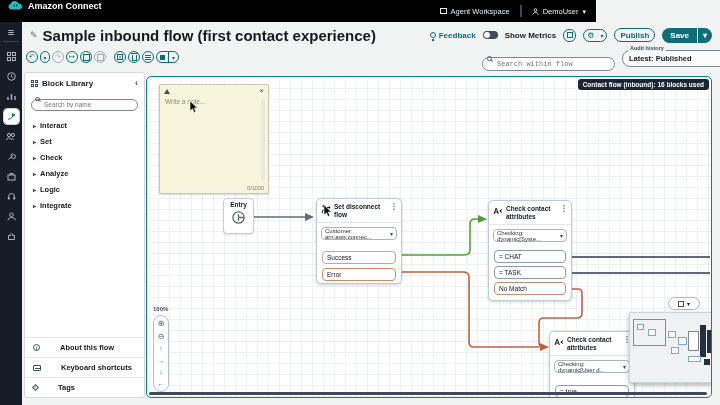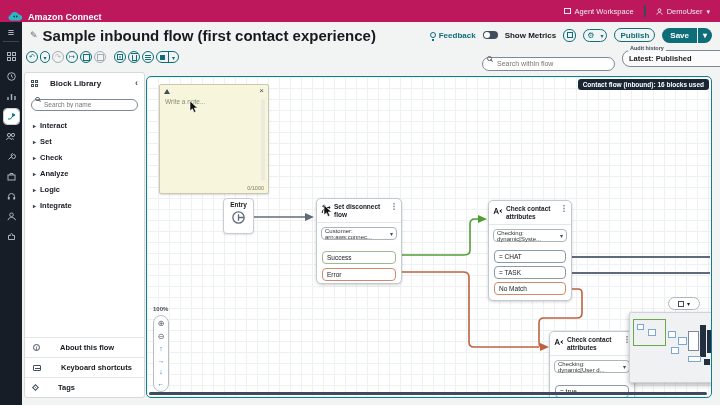--- a/index.html
+++ b/index.html
@@ -8,7 +8,7 @@
 #app{position:relative;width:720px;height:405px}
 
 
-.topbar{position:absolute;left:0;top:0;width:720px;height:22px;background:#be185d;color:#fff;display:flex;align-items:flex-end;z-index:20}
+.topbar{position:absolute;left:0;top:0;width:596px;height:22px;background:#000000;color:#fff;display:flex;align-items:flex-start;z-index:20}
 .brand{display:flex;align-items:center;gap:5px;padding-left:8px;font-size:9px;font-weight:bold}
 .top-right{margin-left:auto;display:flex;align-items:center;height:100%}
 .top-item{display:flex;align-items:center;gap:4px;font-size:7.5px;color:#e7ecef;padding:0 10px;height:100%}

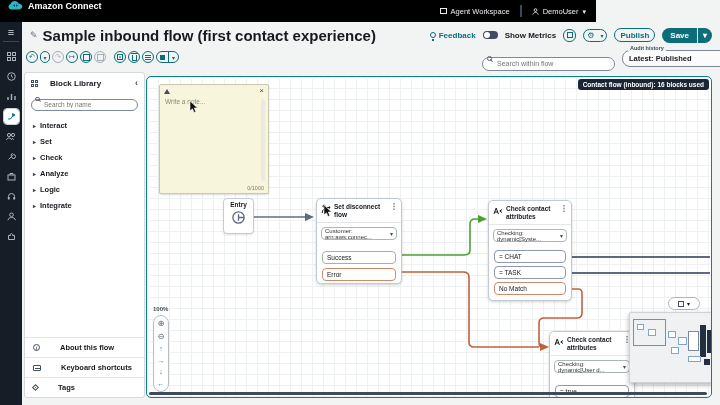--- a/index.html
+++ b/index.html
@@ -57,7 +57,7 @@
 .ic-box{width:6px;height:6px;border:1px solid currentColor;font-size:5px;line-height:4px;text-align:center}
 .ic-boxf{width:6px;height:6px;background:currentColor}
 .search-wrap{position:absolute;left:460px;top:4px;width:133px;height:14px}
-.search-wrap input{width:100%;height:100%;border:1px solid #7d8998;border-radius:7px;font-size:7px;padding:0 4px 0 14px;color:#444;background:#fff;font-family:Liberation Sans, sans-serif}
+.search-wrap input{width:100%;height:100%;border:1px solid #7d8998;border-radius:7px;font-size:7px;padding:0 4px 0 14px;color:#444;background:#fff;font-family:Liberation Mono, monospace}
 .ic-search{position:absolute;left:5px;top:4px;width:4.5px;height:4.5px;border:1px solid #5f6b7a;border-radius:50%}
 .ic-search::after{content:"";position:absolute;width:3px;height:1.2px;background:#5f6b7a;transform:rotate(45deg);right:-2.8px;bottom:-1.5px}
 .audit{position:absolute;left:600px;top:2px;width:112px;height:17px;border:1px solid #7d8998;border-radius:8px;background:#fbfbfb;display:flex;align-items:center;justify-content:space-between;padding:0 6px;font-size:7.5px;font-weight:bold}

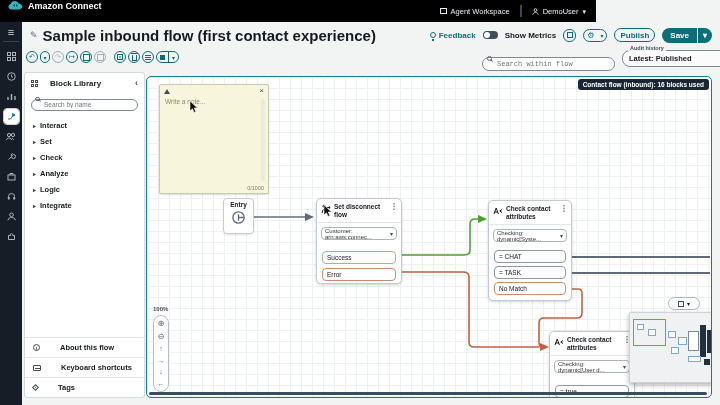--- a/index.html
+++ b/index.html
@@ -65,7 +65,7 @@
 
 
 .panel{position:absolute;left:24px;top:72px;width:121px;height:326px;background:#fff;border:1px solid #d5d9d9;border-radius:3px;z-index:14;display:flex;flex-direction:column}
-.panel-head{display:flex;align-items:center;gap:12px;padding:5px 6px 3px}
+.panel-head{display:flex;align-items:center;gap:4px;padding:5px 6px 3px}
 .grid-ic{display:grid;grid-template-columns:3px 3px;grid-gap:1px}
 .grid-ic i{width:3px;height:3px;border:1px solid #414d5c}
 .panel-title{font-size:8px;font-weight:bold;flex:1}

